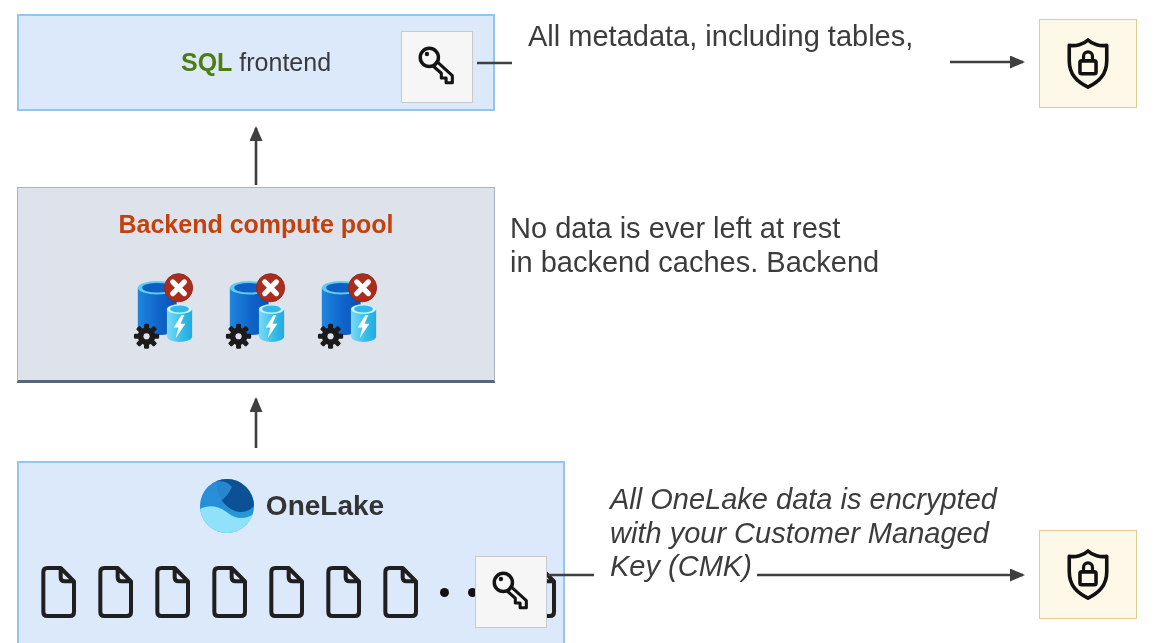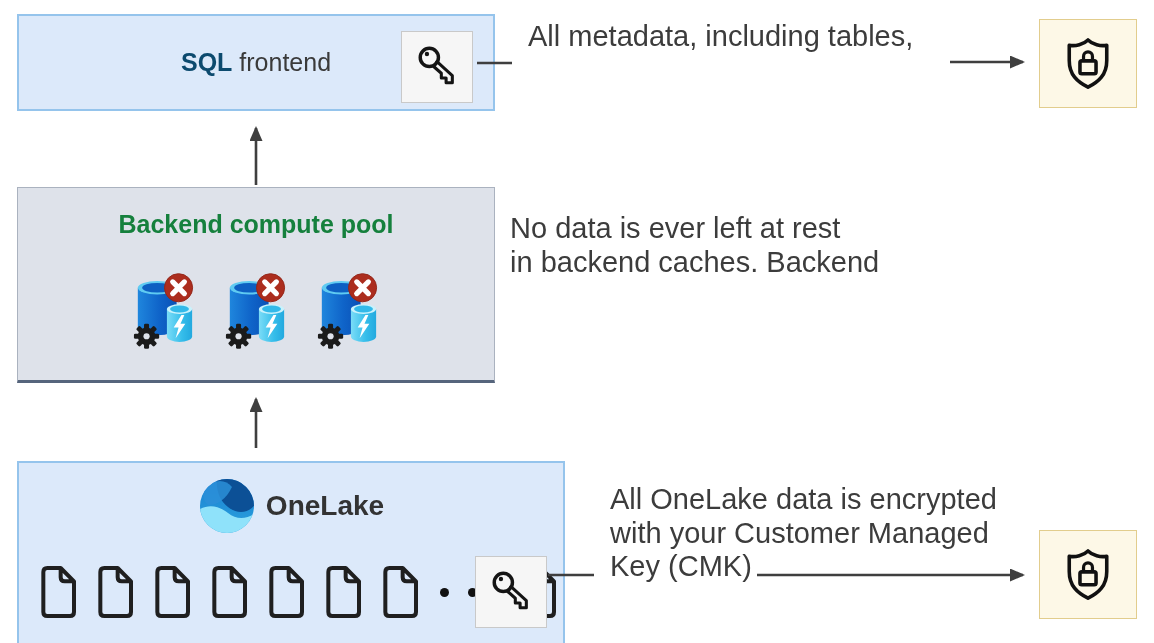--- a/index.html
+++ b/index.html
@@ -14,7 +14,7 @@
     display:flex;align-items:center;justify-content:center;
   }
   .sql-title{font-size:25px;color:#3a3a3a;}
-  .sql-title b{font-weight:bold;color:#0c4a6e;}
+  .sql-title b{font-weight:bold;color:#4d7c0f;}
   .key-btn{
     position:absolute;width:72px;height:72px;background:#f6f6f6;border:1px solid #c9c9c9;
     display:flex;align-items:center;justify-content:center;box-sizing:border-box;

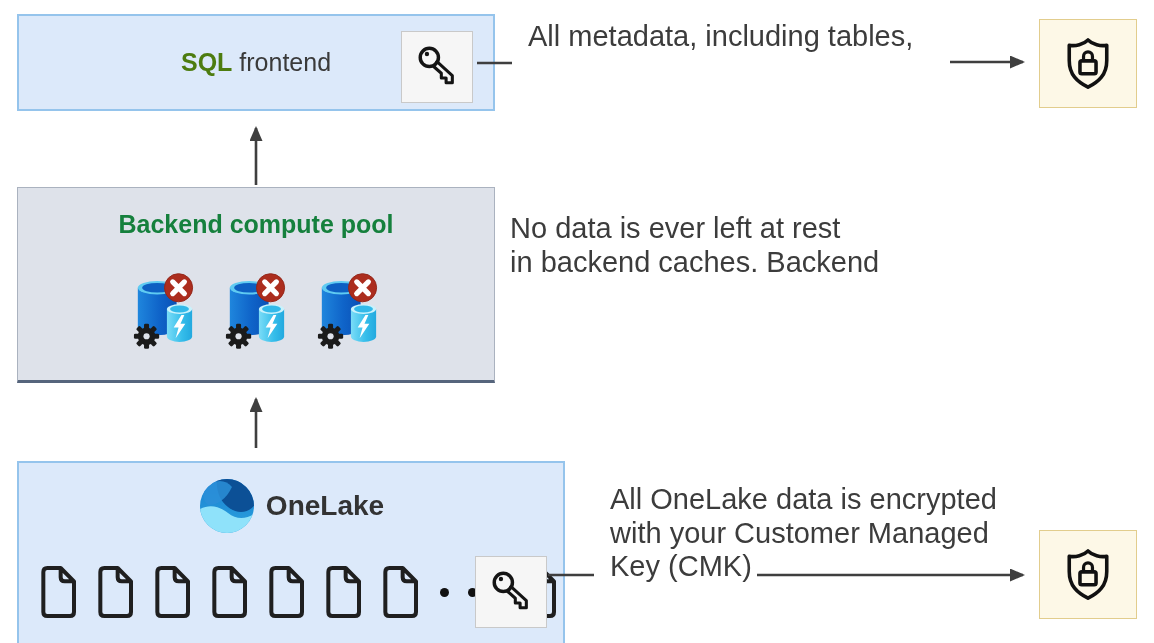--- a/index.html
+++ b/index.html
@@ -27,7 +27,7 @@
     border:1px solid #aab2bf;border-bottom:3px solid #56657c;
   }
   .backend-title{
-    text-align:center;margin-top:22px;font-size:25px;font-weight:bold;color:#15803d;
+    text-align:center;margin-top:22px;font-size:25px;font-weight:bold;color:#c2410c;
   }
   .cache-row{
     position:absolute;left:0;right:0;top:84px;display:flex;justify-content:center;gap:28px;

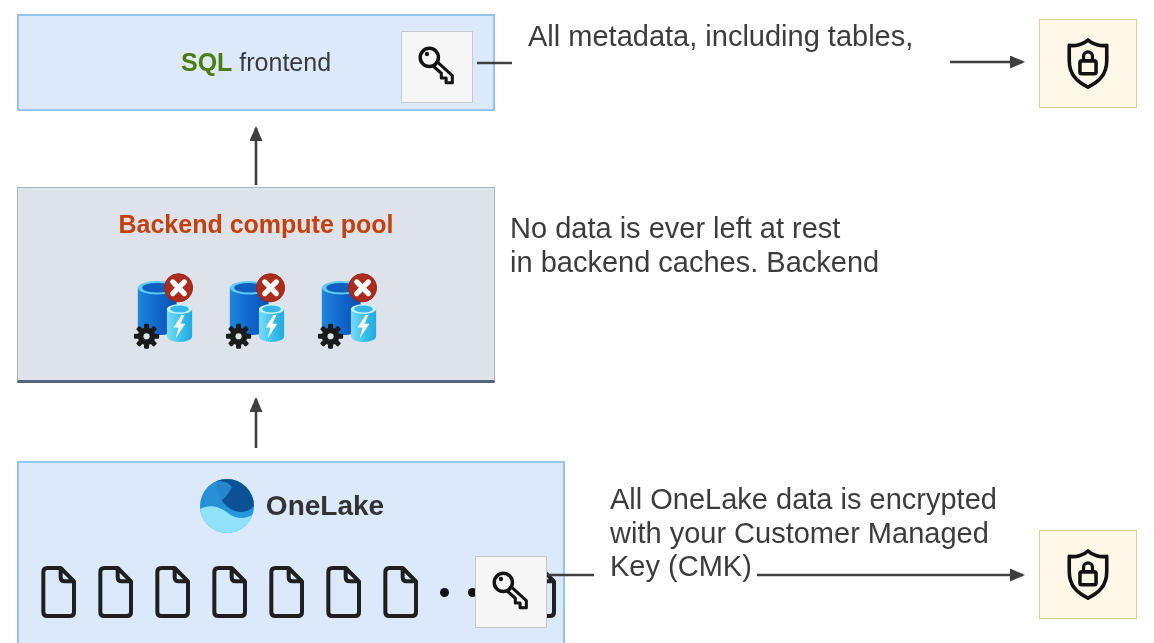--- a/index.html
+++ b/index.html
@@ -49,7 +49,7 @@
   .annotation{position:absolute;font-size:29px;line-height:33.5px;color:#3c3c3c;}
   .ann-metadata{left:528px;top:20px;}
   .ann-backend{left:510px;top:212px;}
-  .ann-onelake{left:610px;top:483px;}
+  .ann-onelake{left:610px;top:483px;font-style:italic;}
   .shield-box{
     position:absolute;width:98px;height:89px;
     background:var(--shield-bg,#fdf8e7);border:1.5px solid var(--shield-border,#e2cd8d);

